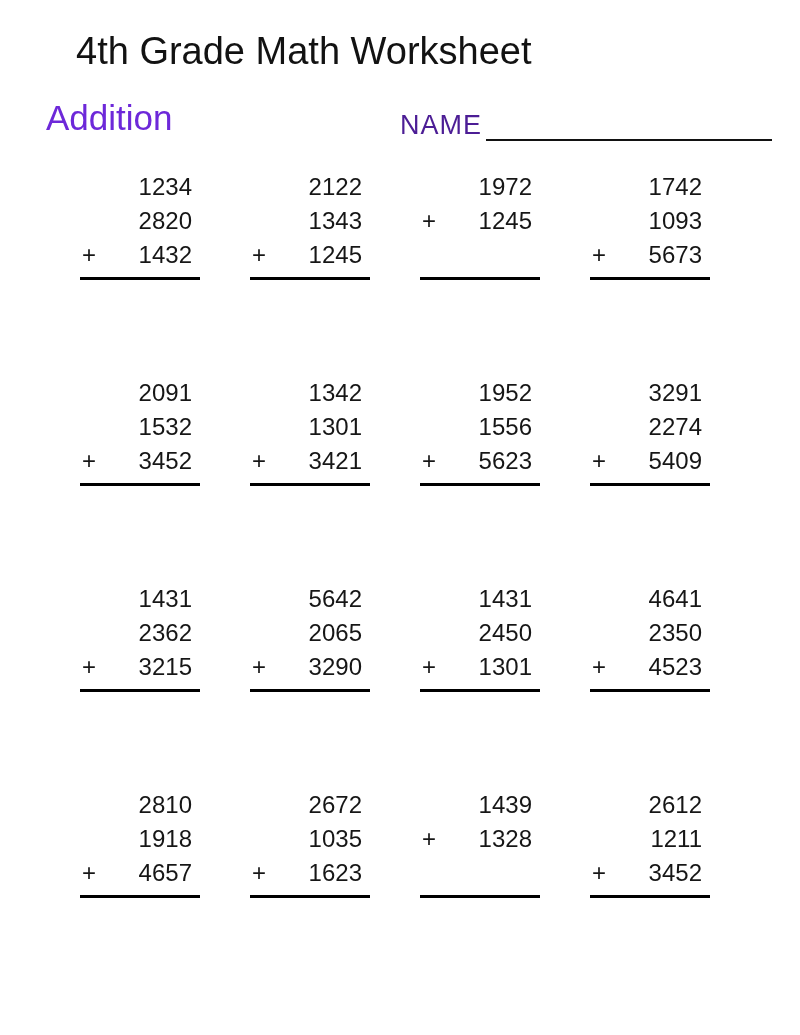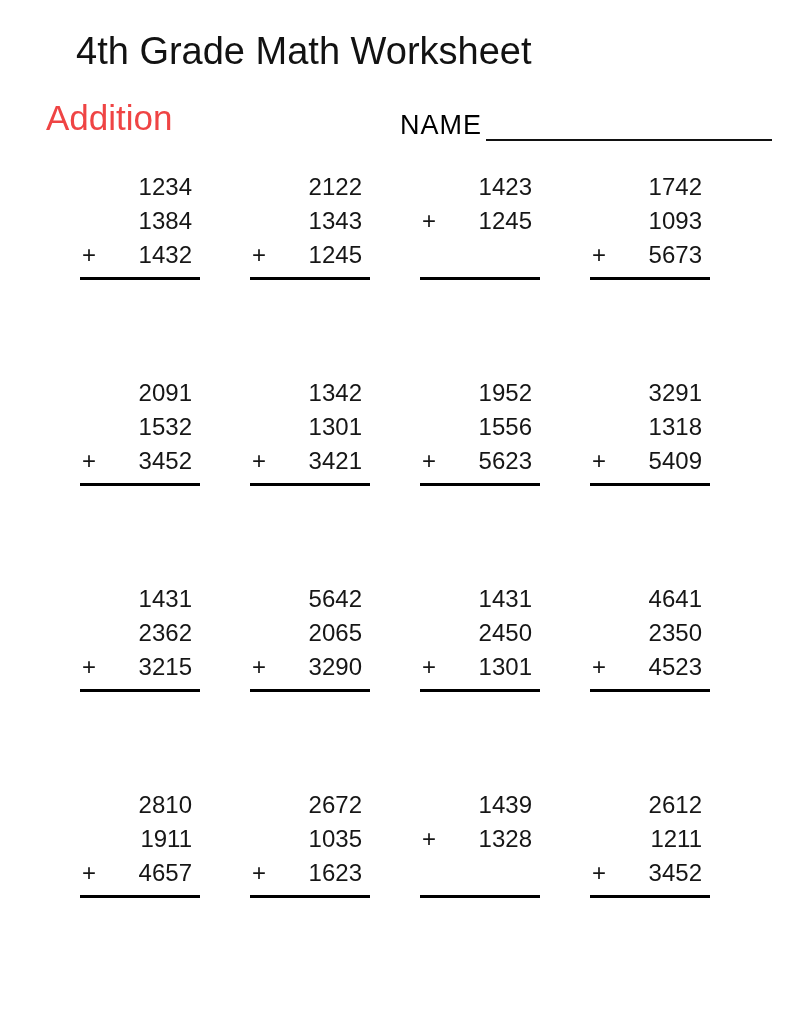--- a/index.html
+++ b/index.html
@@ -21,7 +21,7 @@
   }
   .section-title {
     position: absolute; left: 46px; top: 98px;
-    font-size: 35px; font-weight: 500; color: #ef4444;
+    font-size: 35px; font-weight: 500; color: #6d28d9;
   }
   .name-block {
     position: absolute; left: 400px; top: 110px;

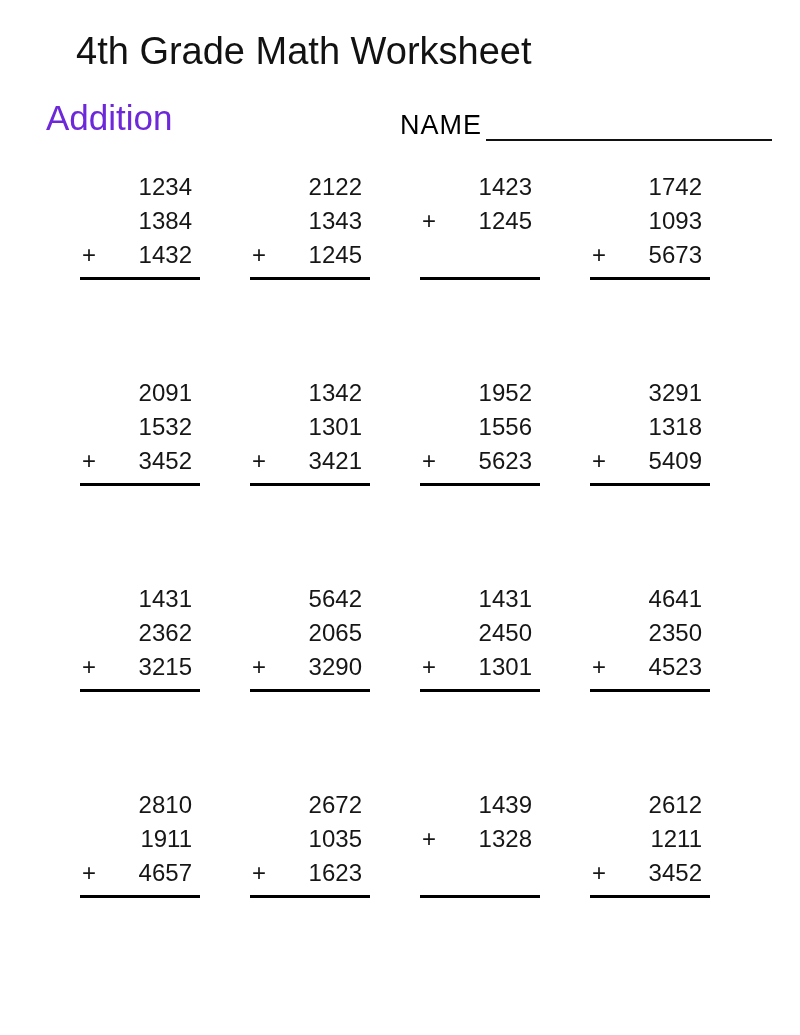--- a/index.html
+++ b/index.html
@@ -25,7 +25,7 @@
   }
   .name-block {
     position: absolute; left: 400px; top: 110px;
-    font-size: 27px; color: #000000;
+    font-size: 27px; color: #4c1d95;
     display: flex; align-items: flex-end;
   }
   .name-label { letter-spacing: 1px; }

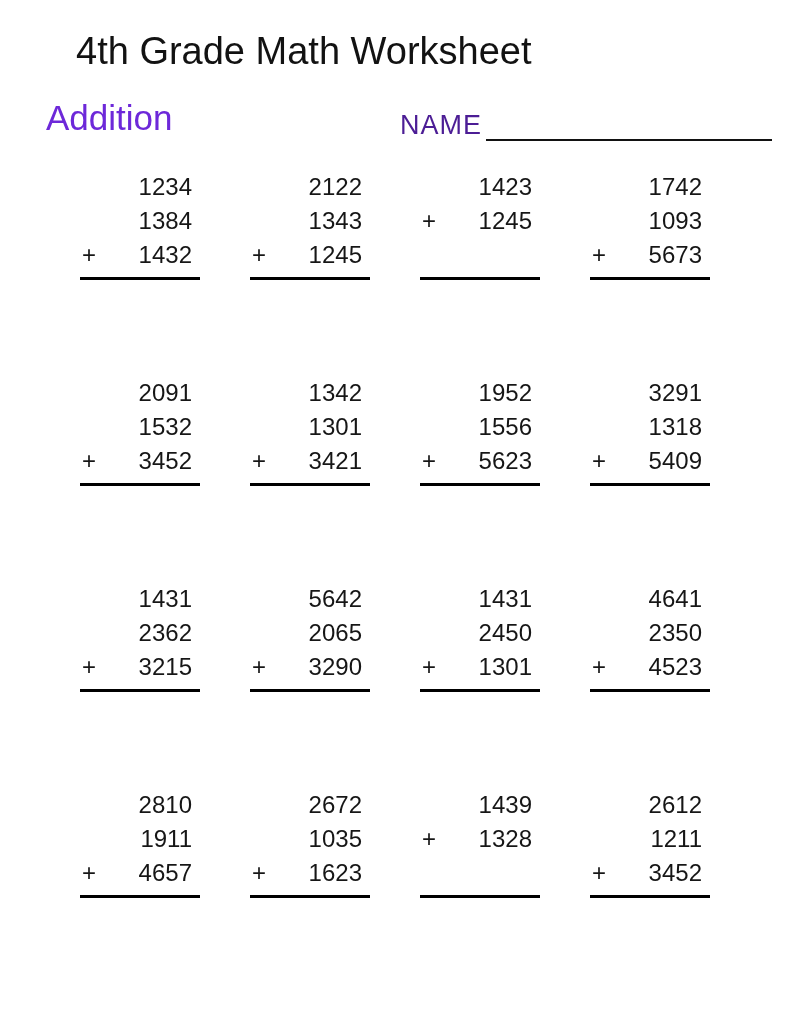--- a/index.html
+++ b/index.html
@@ -90,7 +90,7 @@
         </div>
       </div>
       <div class="problem">
-        <div class="num">1423</div>
+        <div class="num">1972</div>
         <div class="sum-row">
           <span class="plus">+</span>
           <span class="num3">1245</span>

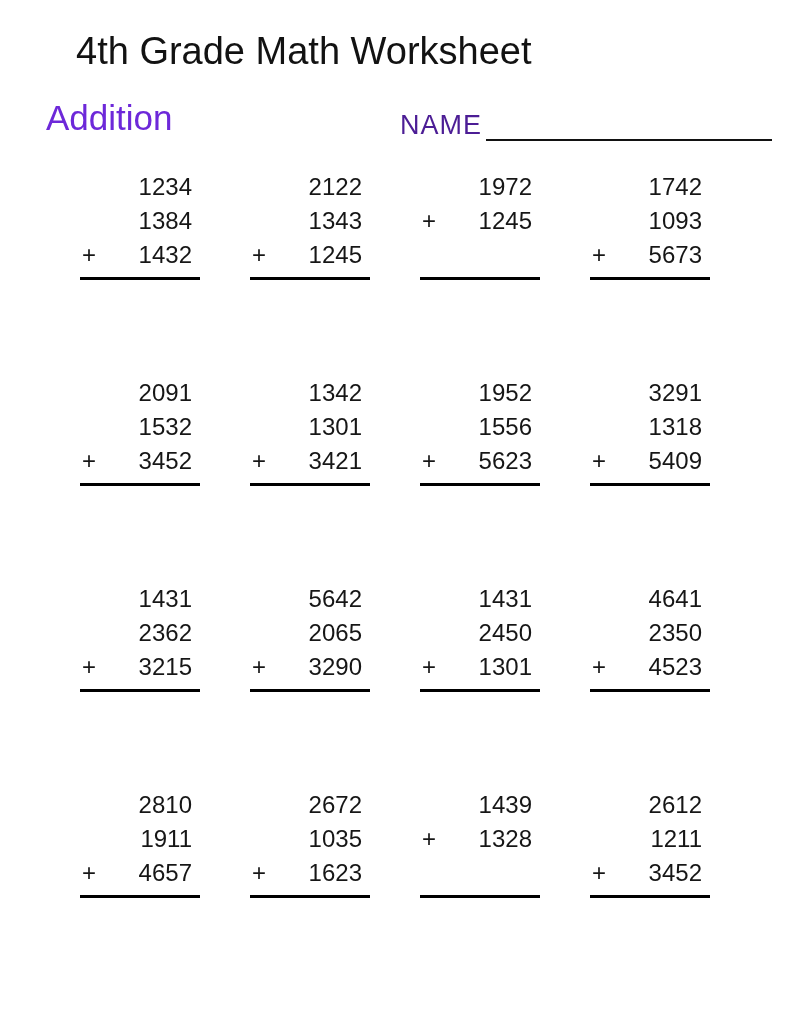--- a/index.html
+++ b/index.html
@@ -75,7 +75,7 @@
   <div class="problems">
       <div class="problem">
         <div class="num">1234</div>
-        <div class="num">1384</div>
+        <div class="num">2820</div>
         <div class="sum-row">
           <span class="plus">+</span>
           <span class="num3">1432</span>

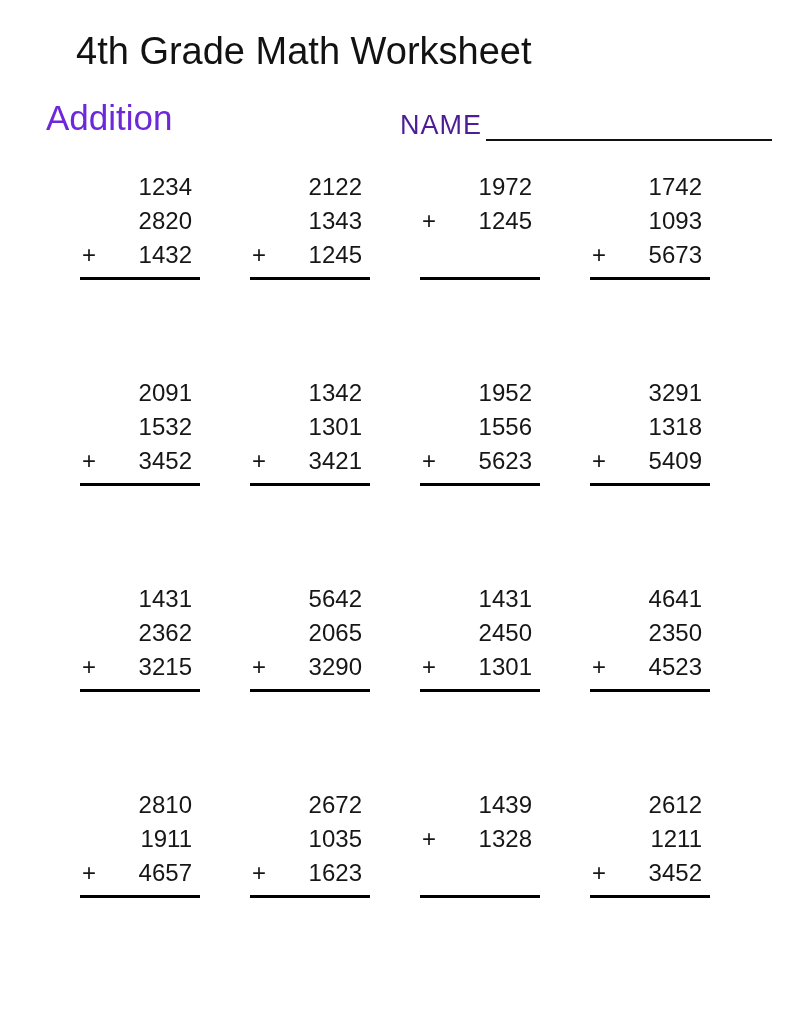--- a/index.html
+++ b/index.html
@@ -130,7 +130,7 @@
       </div>
       <div class="problem">
         <div class="num">3291</div>
-        <div class="num">1318</div>
+        <div class="num">2274</div>
         <div class="sum-row">
           <span class="plus">+</span>
           <span class="num3">5409</span>

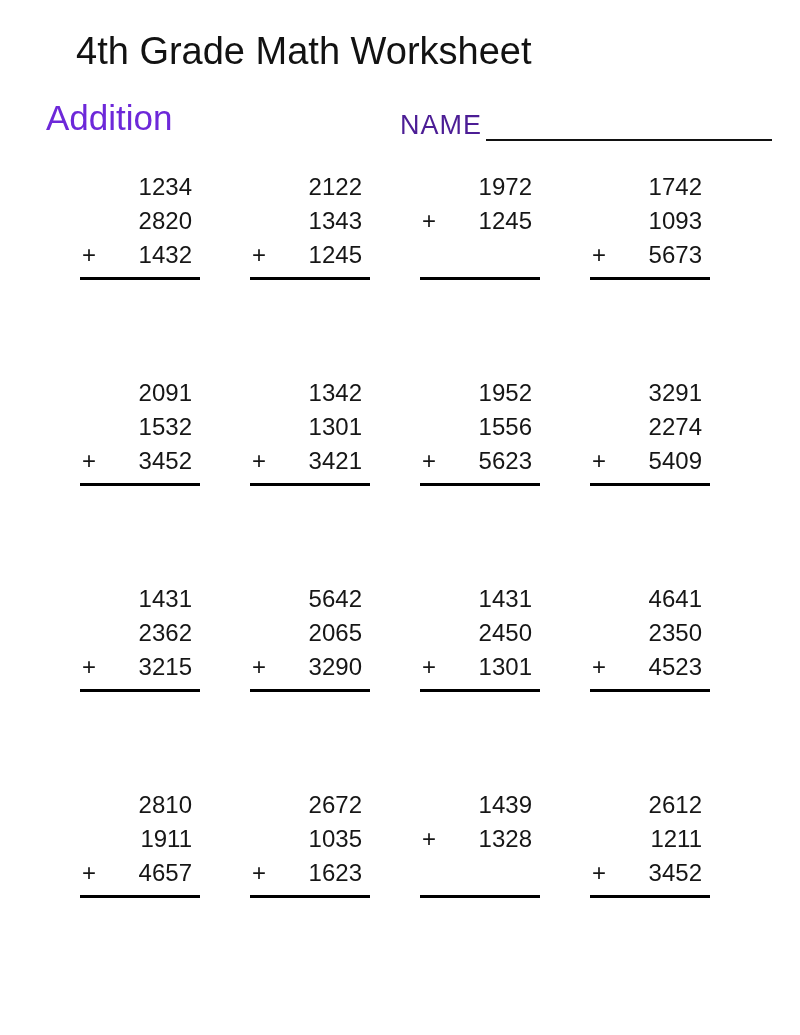--- a/index.html
+++ b/index.html
@@ -170,7 +170,7 @@
       </div>
       <div class="problem">
         <div class="num">2810</div>
-        <div class="num">1911</div>
+        <div class="num">1918</div>
         <div class="sum-row">
           <span class="plus">+</span>
           <span class="num3">4657</span>

